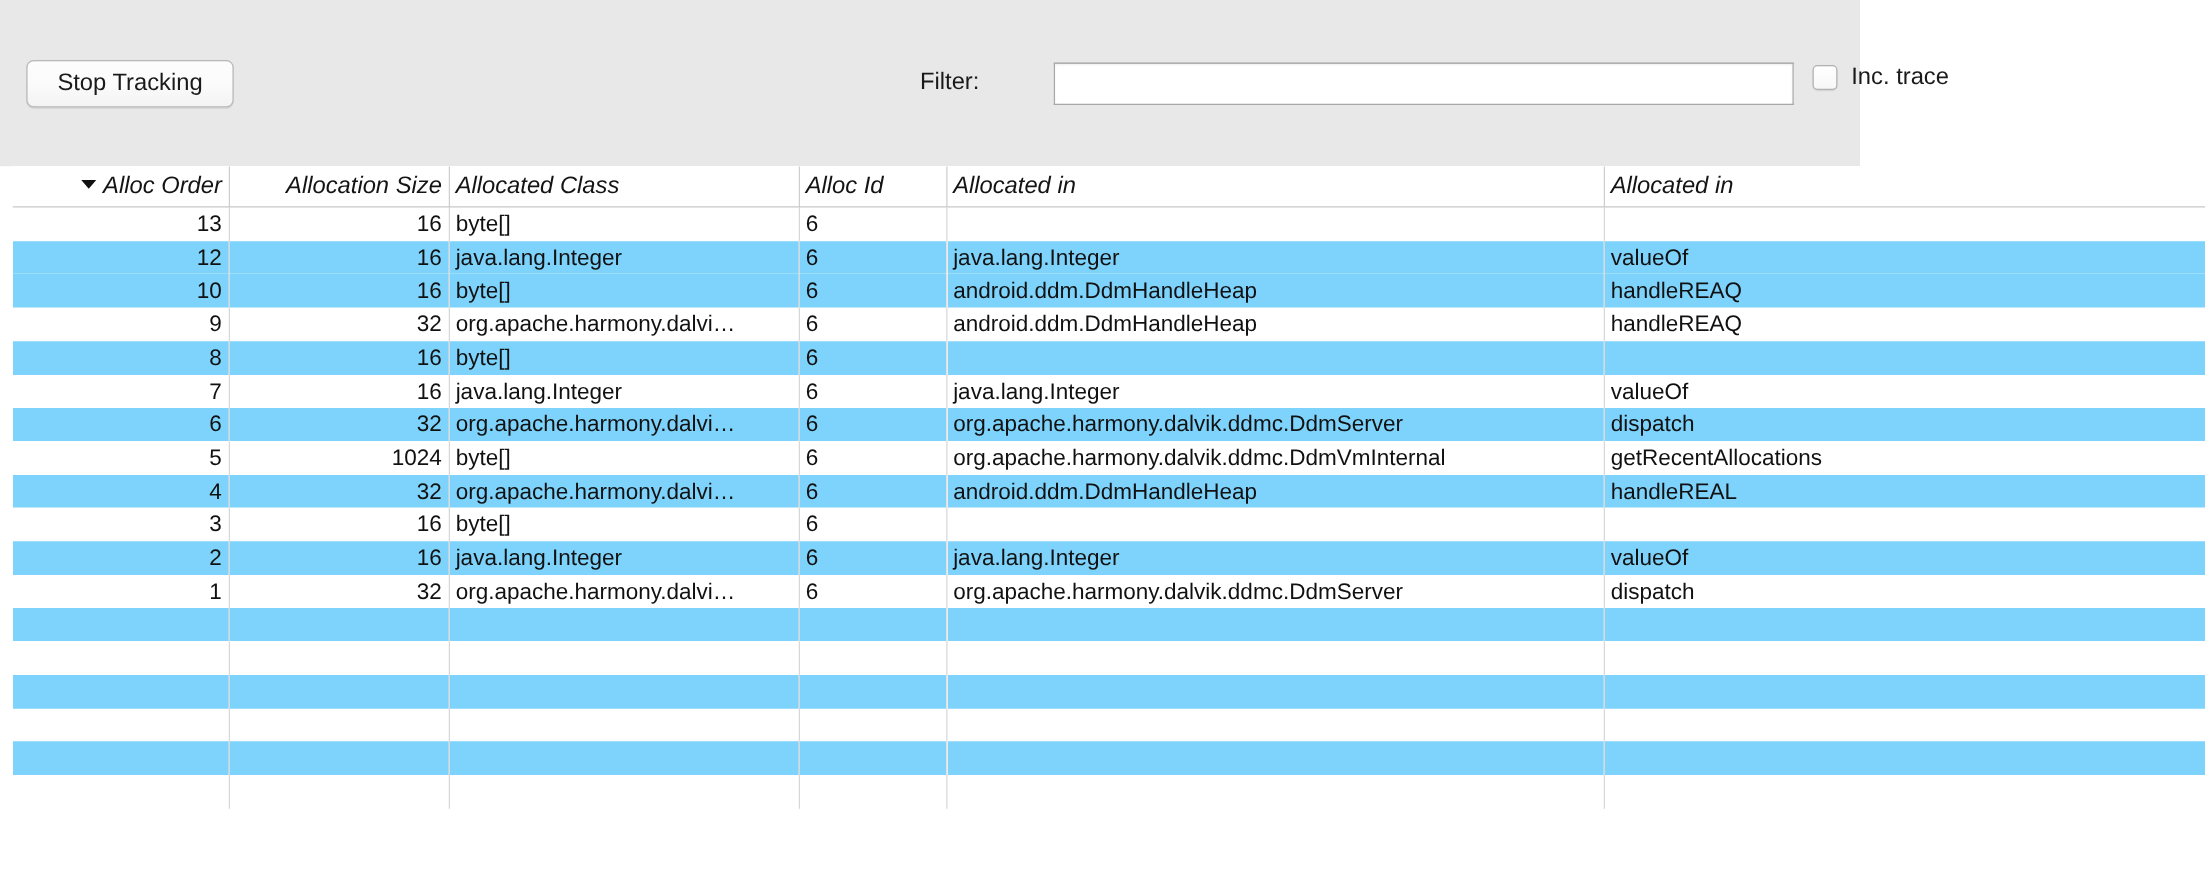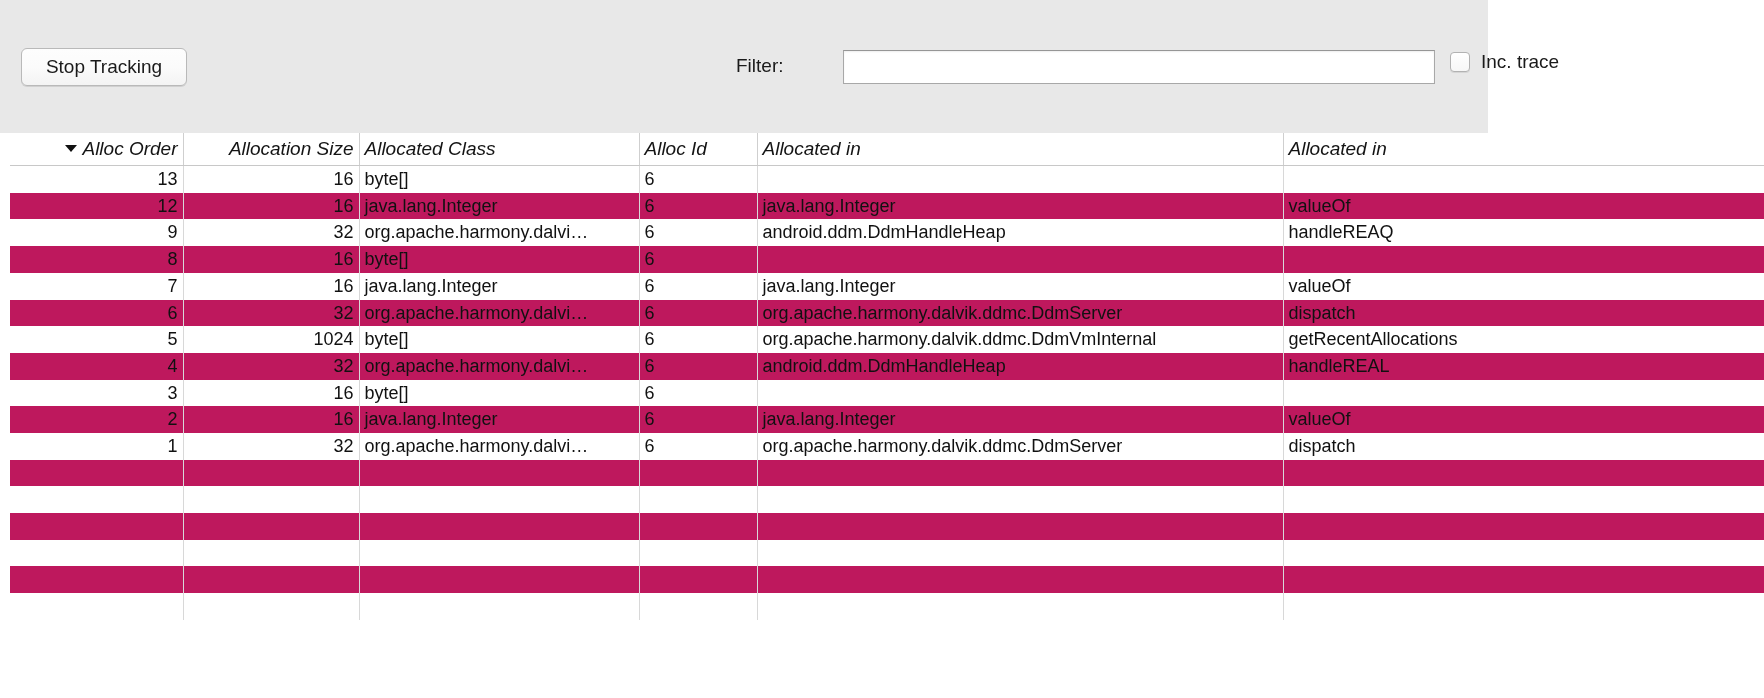--- a/index.html
+++ b/index.html
@@ -161,7 +161,7 @@
 
   tbody tr { height: 26.7px; }
   tbody tr.odd  { background: #ffffff; }
-  tbody tr.even { background: #be185d; }
+  tbody tr.even { background: #7dd3fc; }
 
   tbody td {
     height: 26.7px;

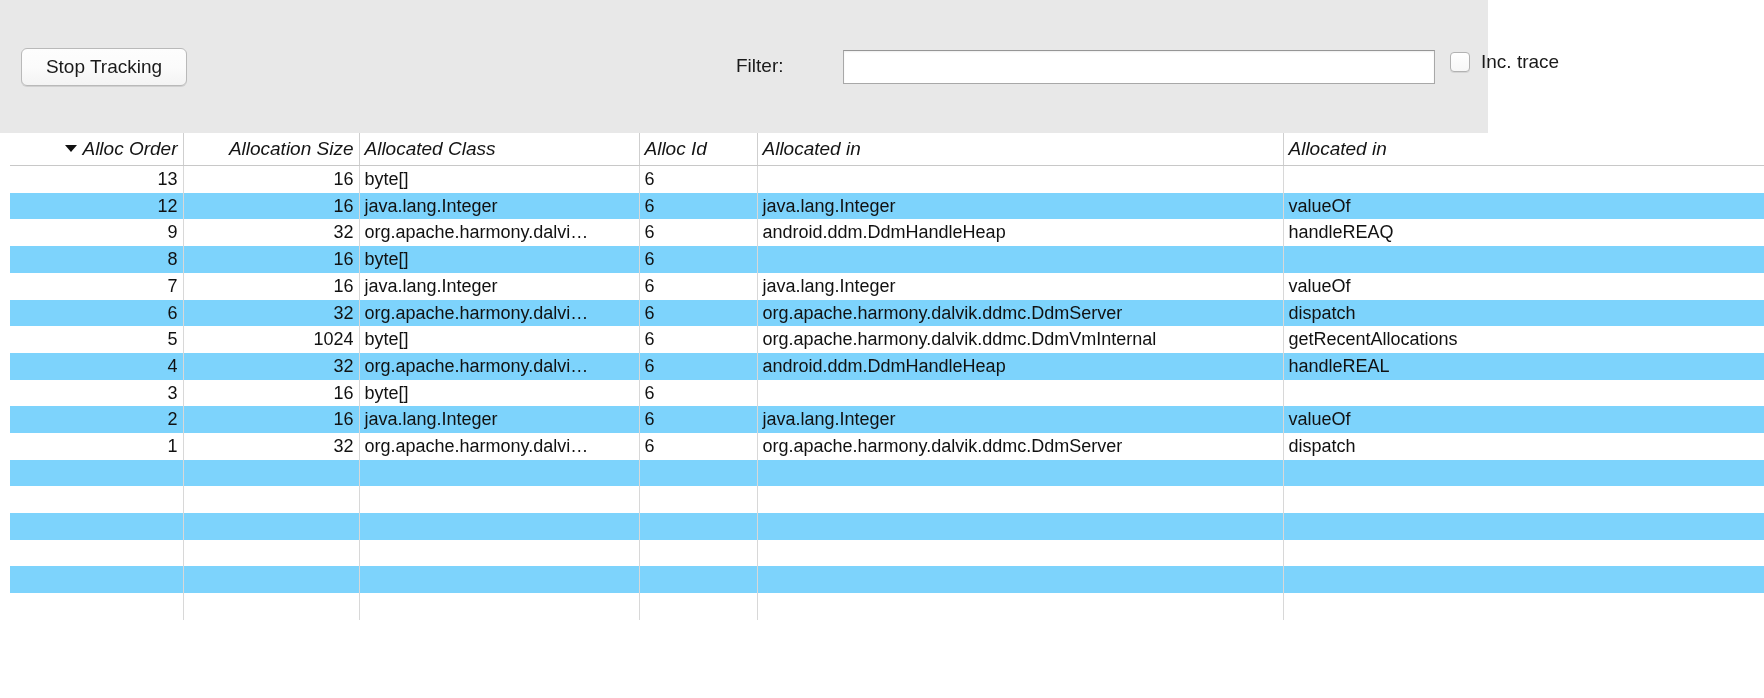--- a/index.html
+++ b/index.html
@@ -246,6 +246,14 @@
             <td class="txt">java.lang.Integer</td>
             <td class="txt last">valueOf</td>
           </tr>
+          <tr class="even">
+            <td class="num">10</td>
+            <td class="num">16</td>
+            <td class="txt">byte[]</td>
+            <td class="txt">6</td>
+            <td class="txt">android.ddm.DdmHandleHeap</td>
+            <td class="txt last">handleREAQ</td>
+          </tr>
           <tr class="odd">
             <td class="num">9</td>
             <td class="num">32</td>

